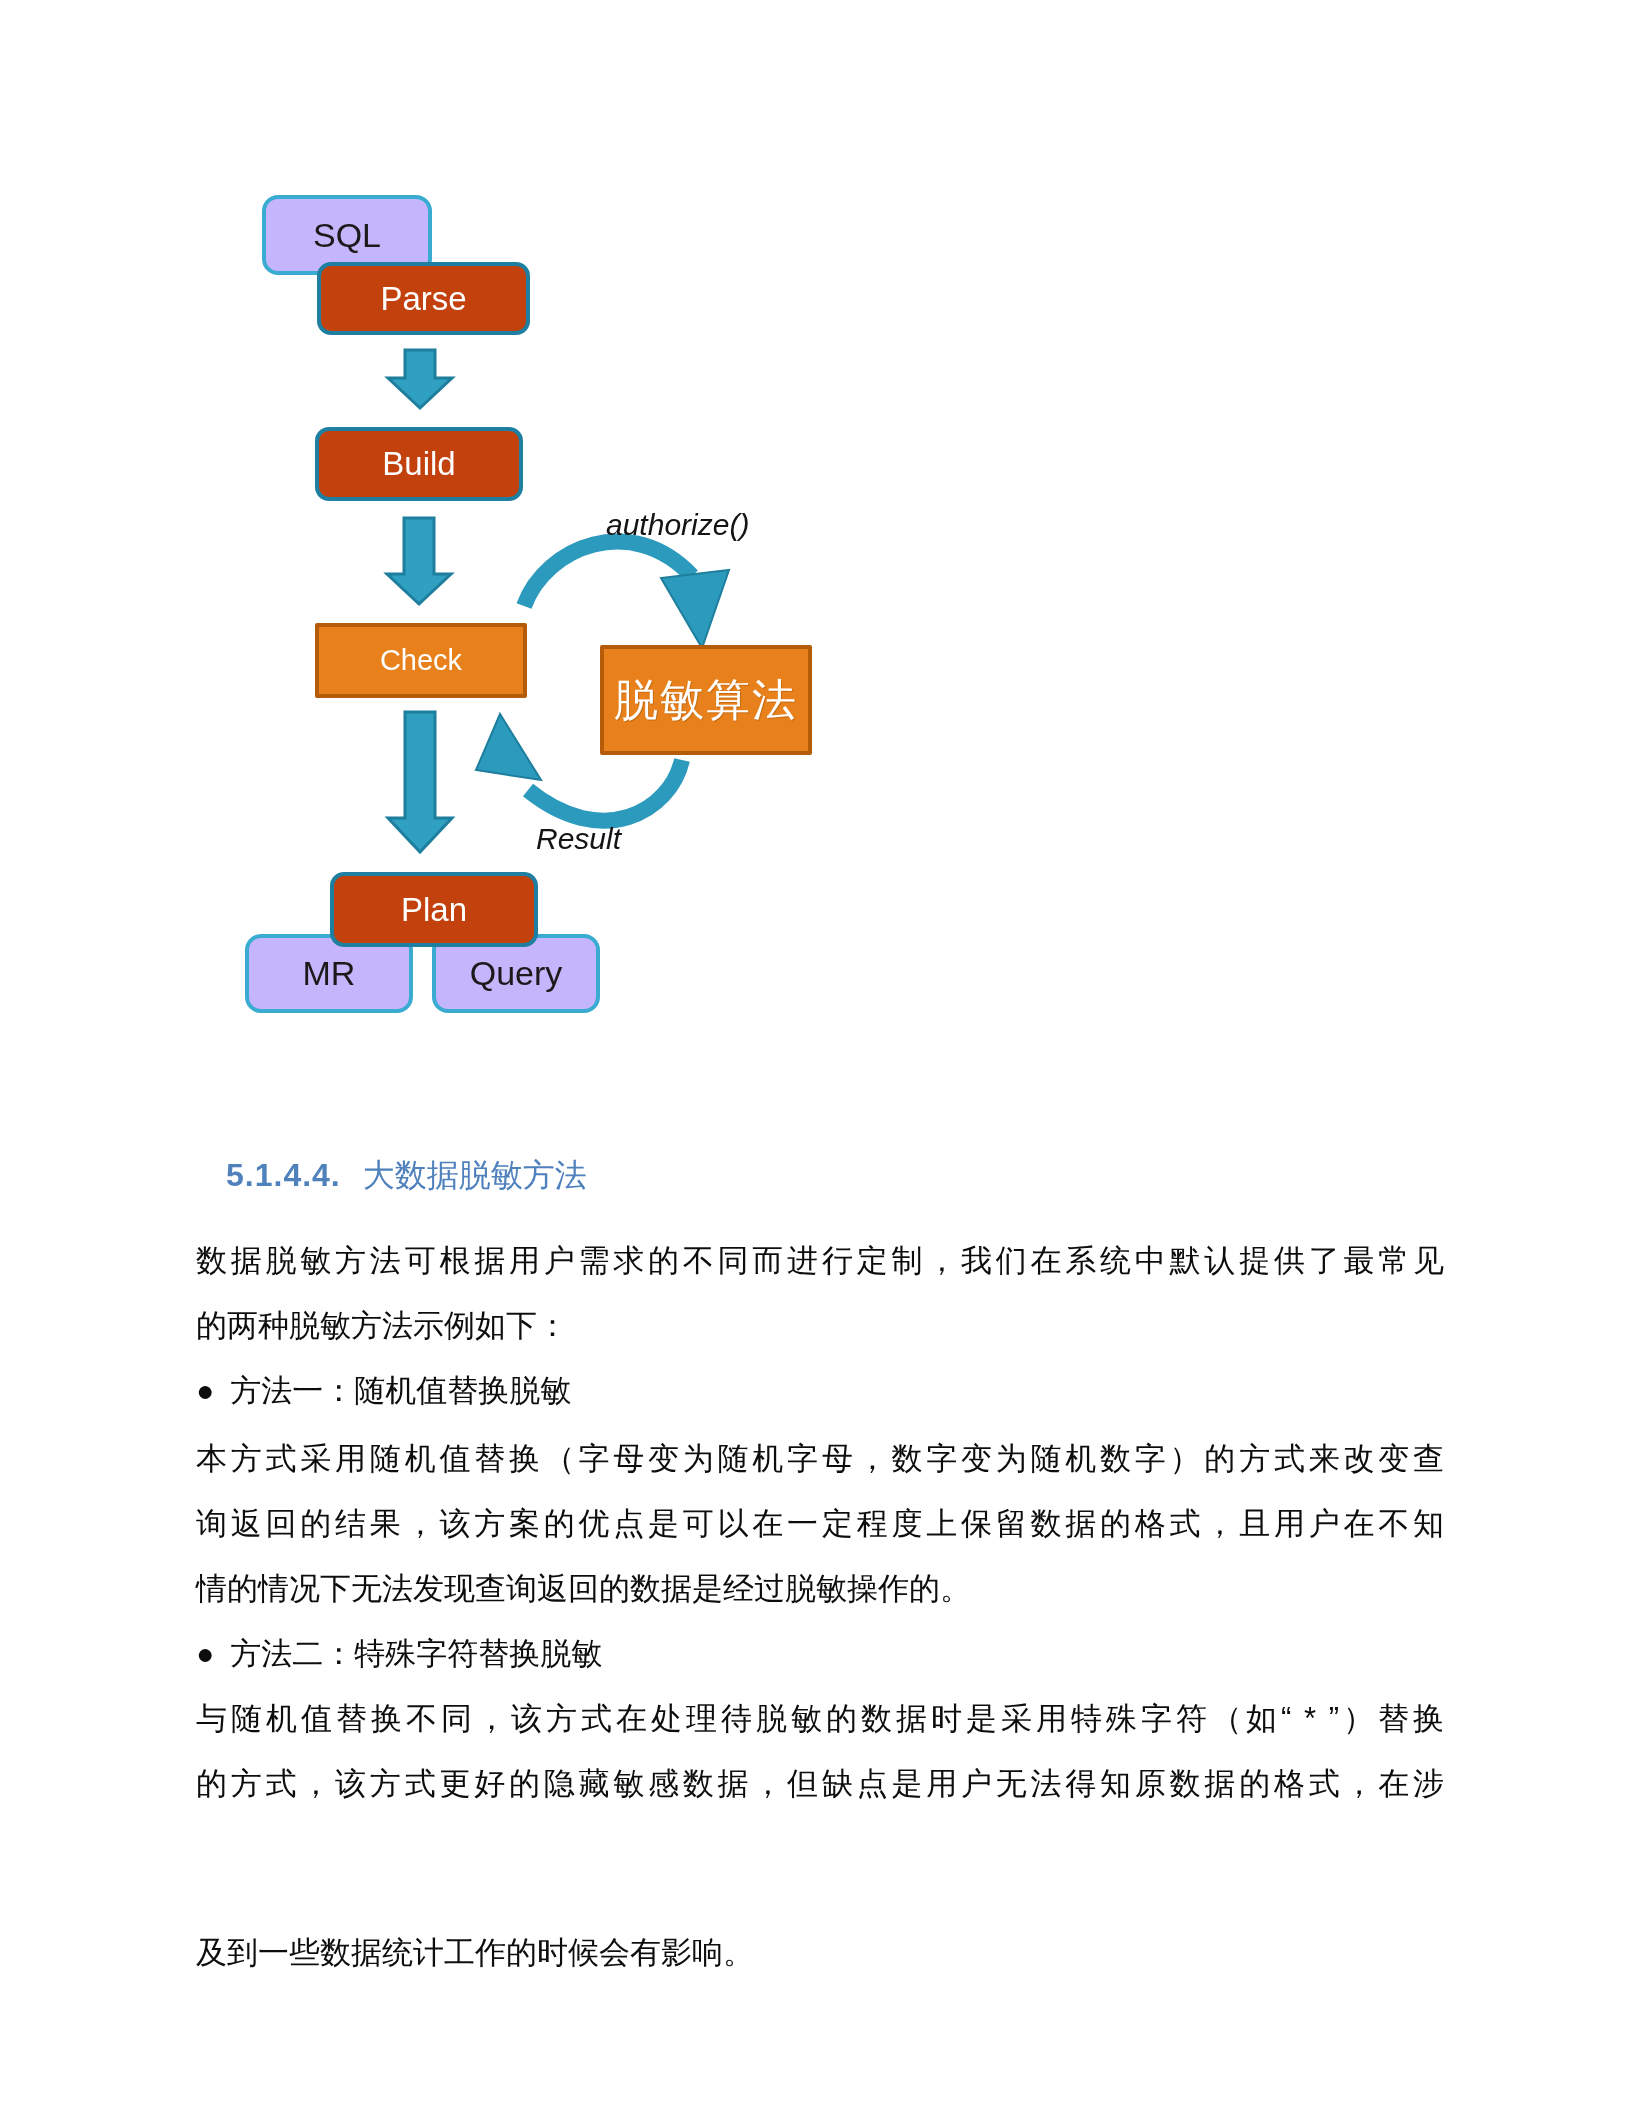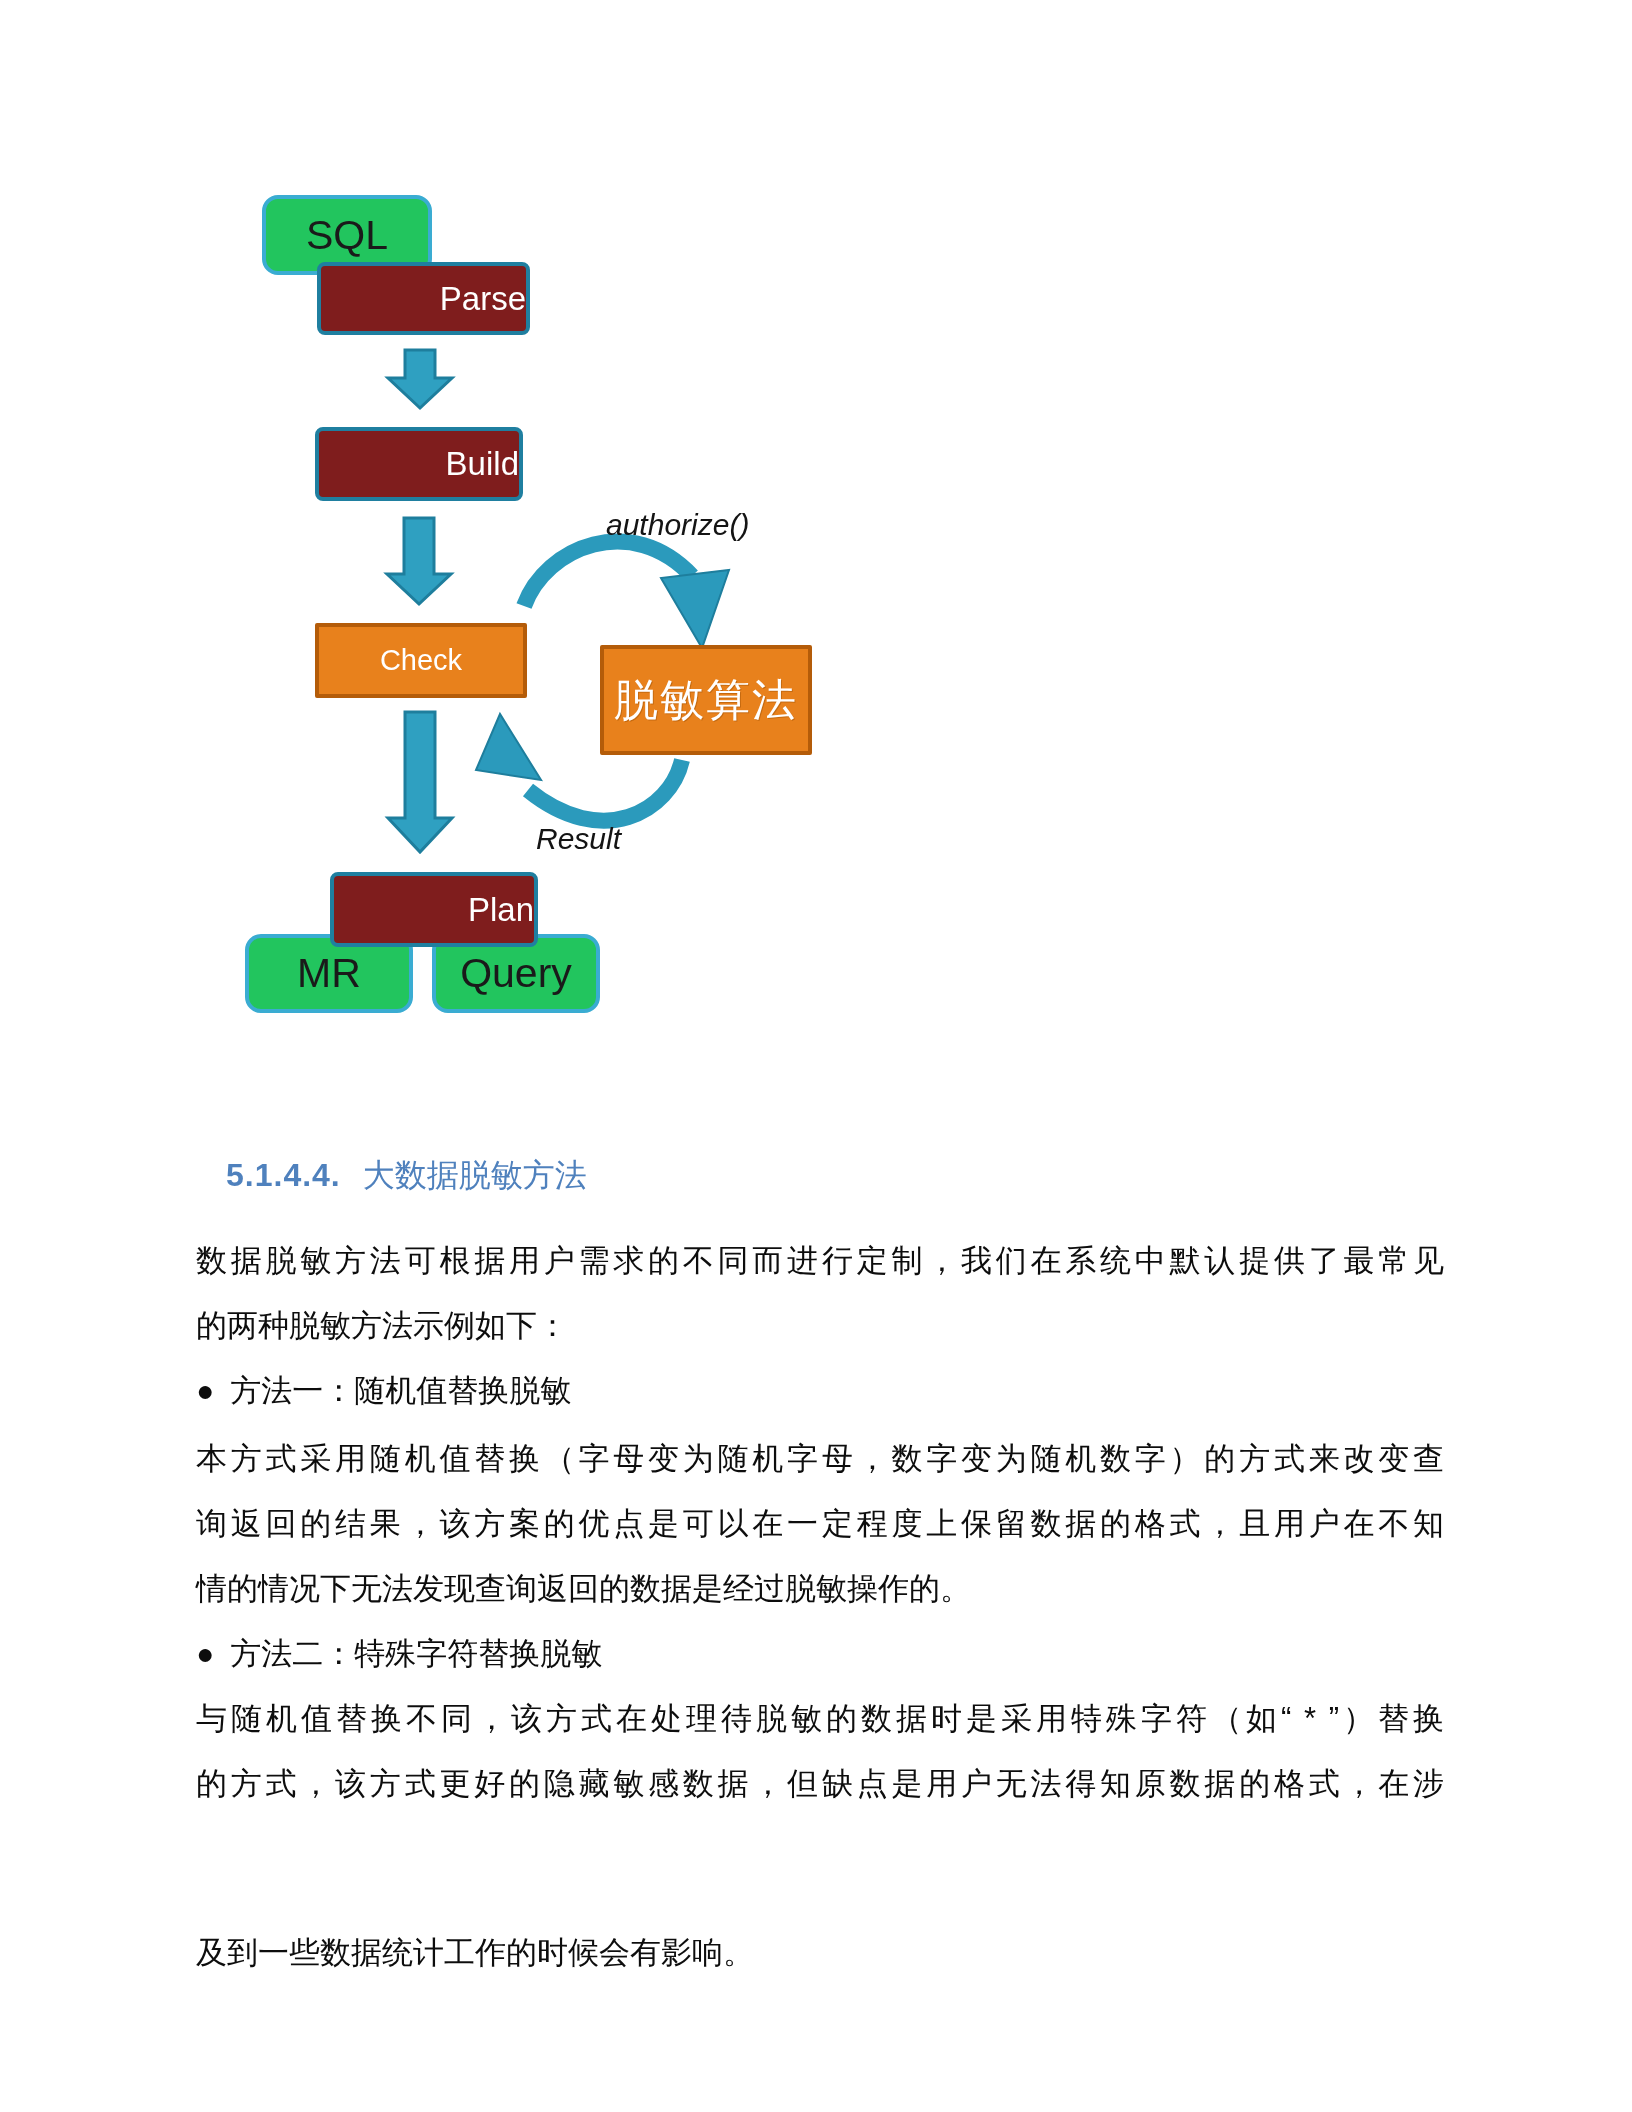--- a/index.html
+++ b/index.html
@@ -19,8 +19,8 @@
     color:#ffffff; font-size:33px;justify-content:flex-end;
   }
   .node-white {
-    background:#22c55e; border:4px solid #3aacd2; border-radius:16px;
-    color:#1a1a1a; font-size:41px;
+    background:#c4b5fd; border:4px solid #3aacd2; border-radius:16px;
+    color:#1a1a1a; font-size:34px;
   }
   .node-orange {
     background:#e8811c; border:4px solid #b45c09; border-radius:2px;

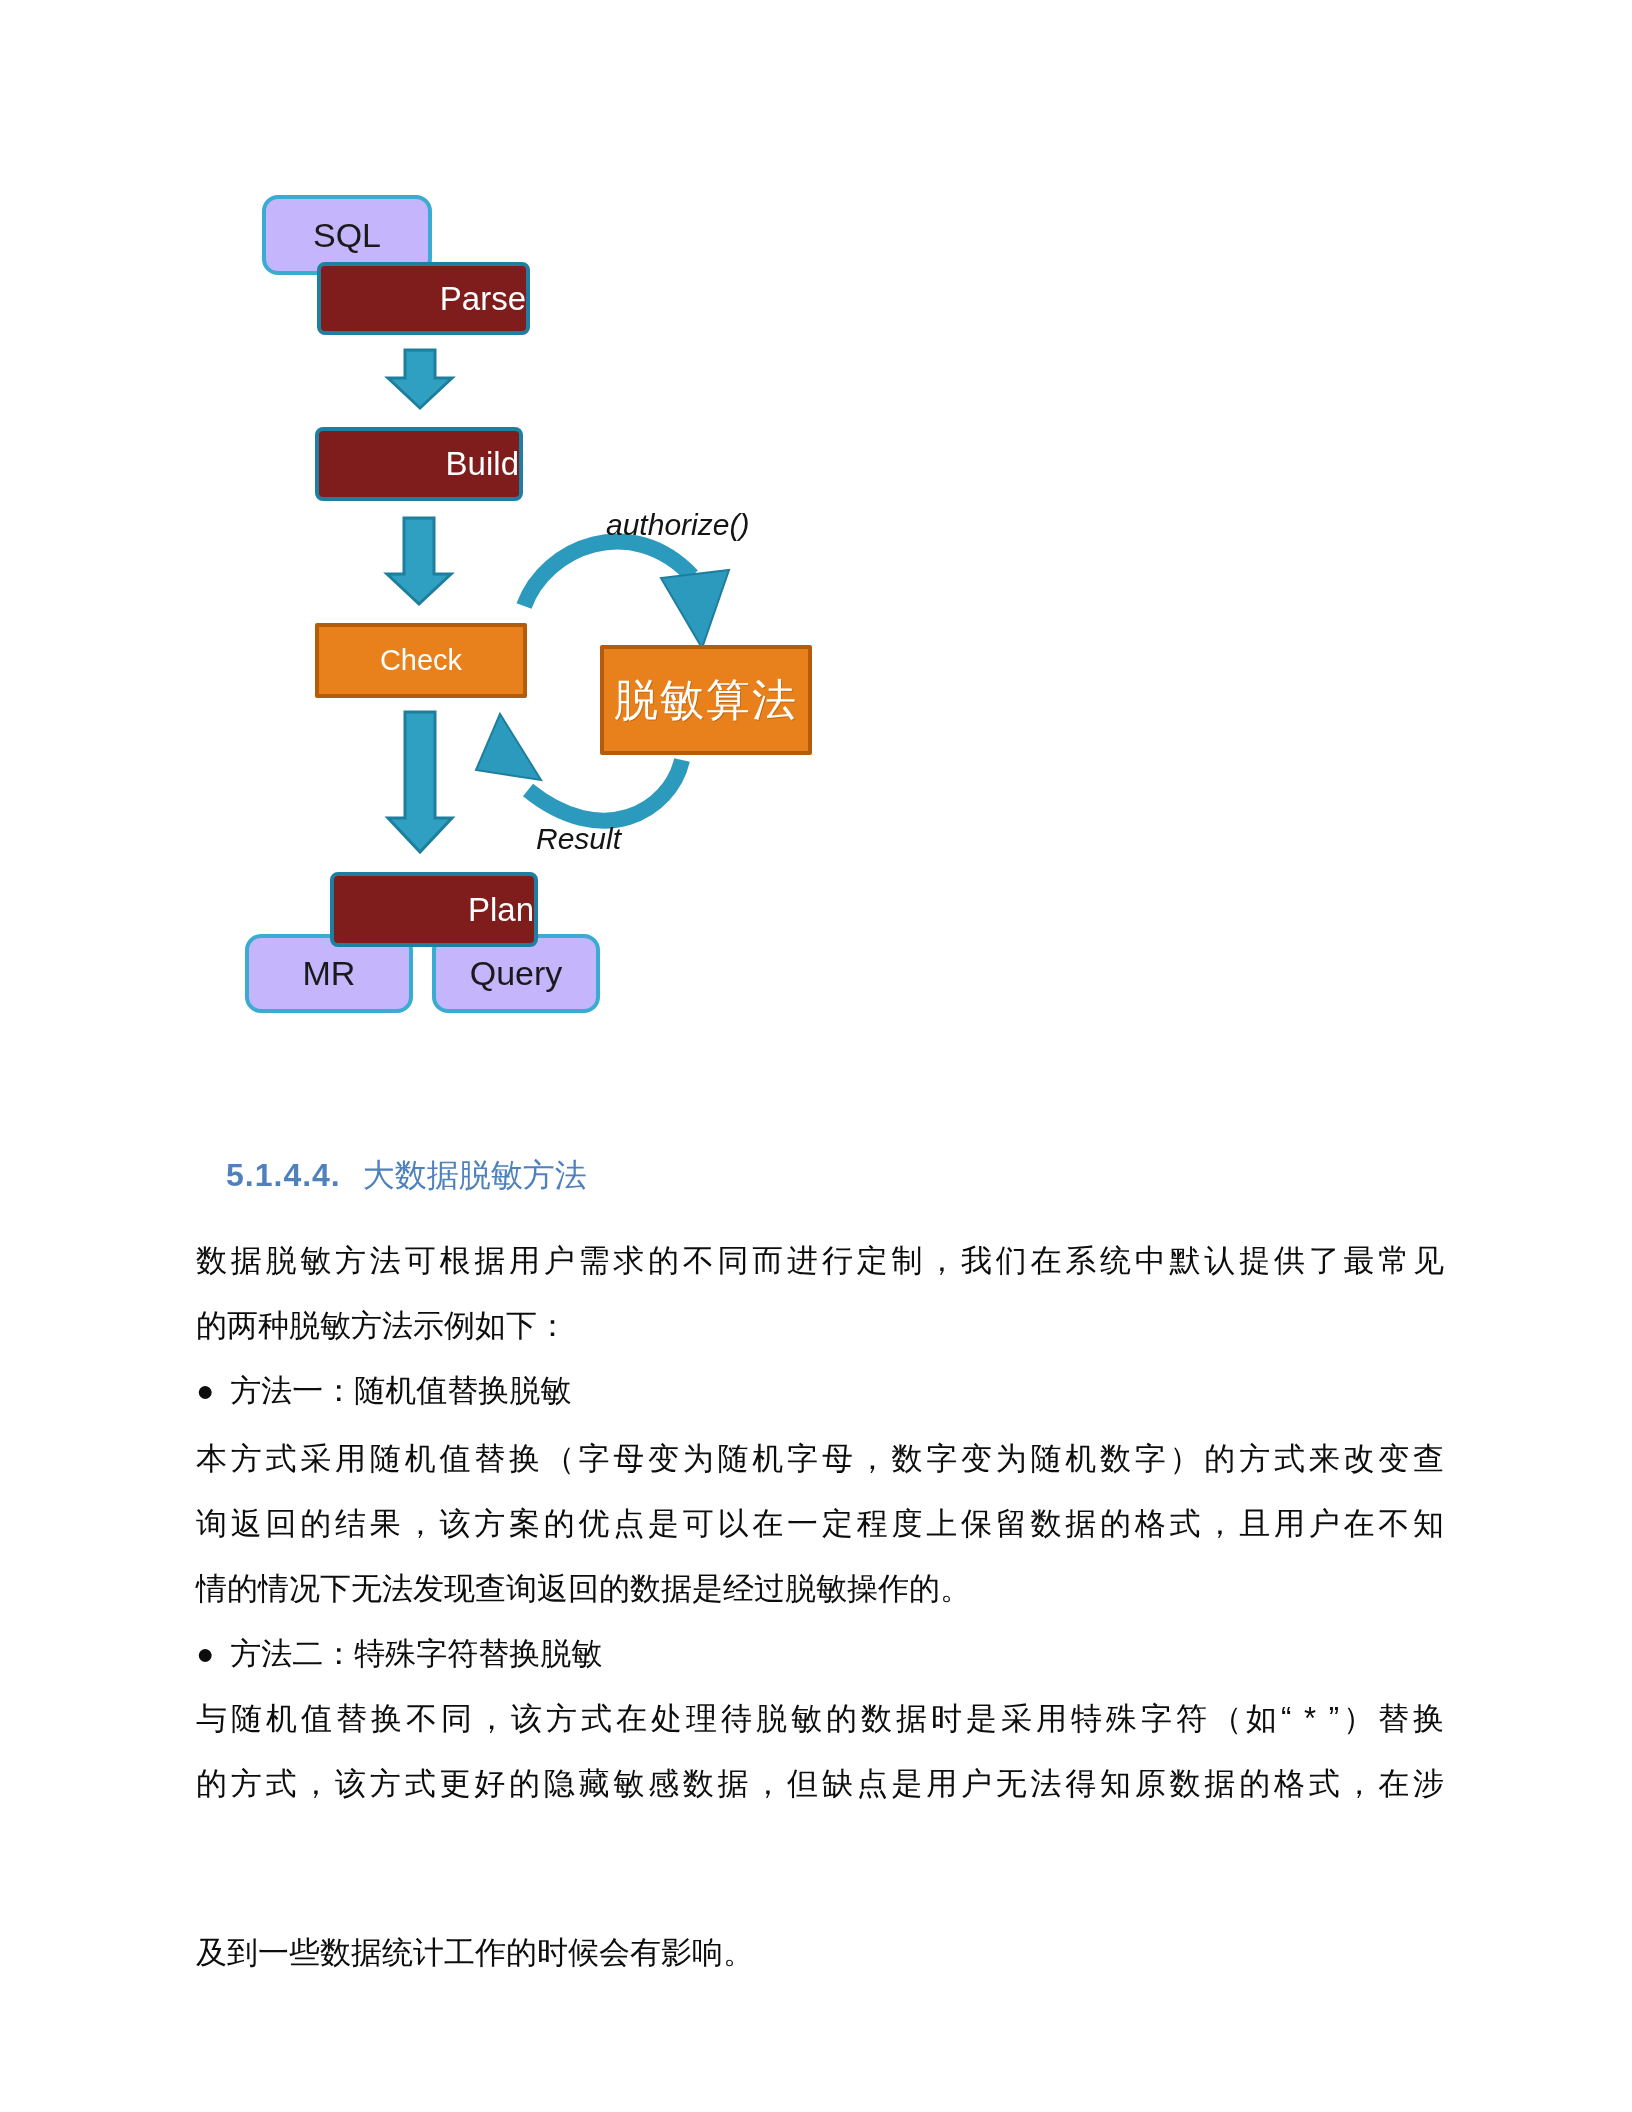--- a/index.html
+++ b/index.html
@@ -15,8 +15,8 @@
     box-sizing:border-box; text-align:center;
   }
   .node-teal {
-    background:#7f1d1d; border:4px solid #1f7fa0; border-radius:8px;
-    color:#ffffff; font-size:33px;justify-content:flex-end;
+    background:#c2410c; border:4px solid #1f7fa0; border-radius:14px;
+    color:#ffffff; font-size:33px;
   }
   .node-white {
     background:#c4b5fd; border:4px solid #3aacd2; border-radius:16px;

